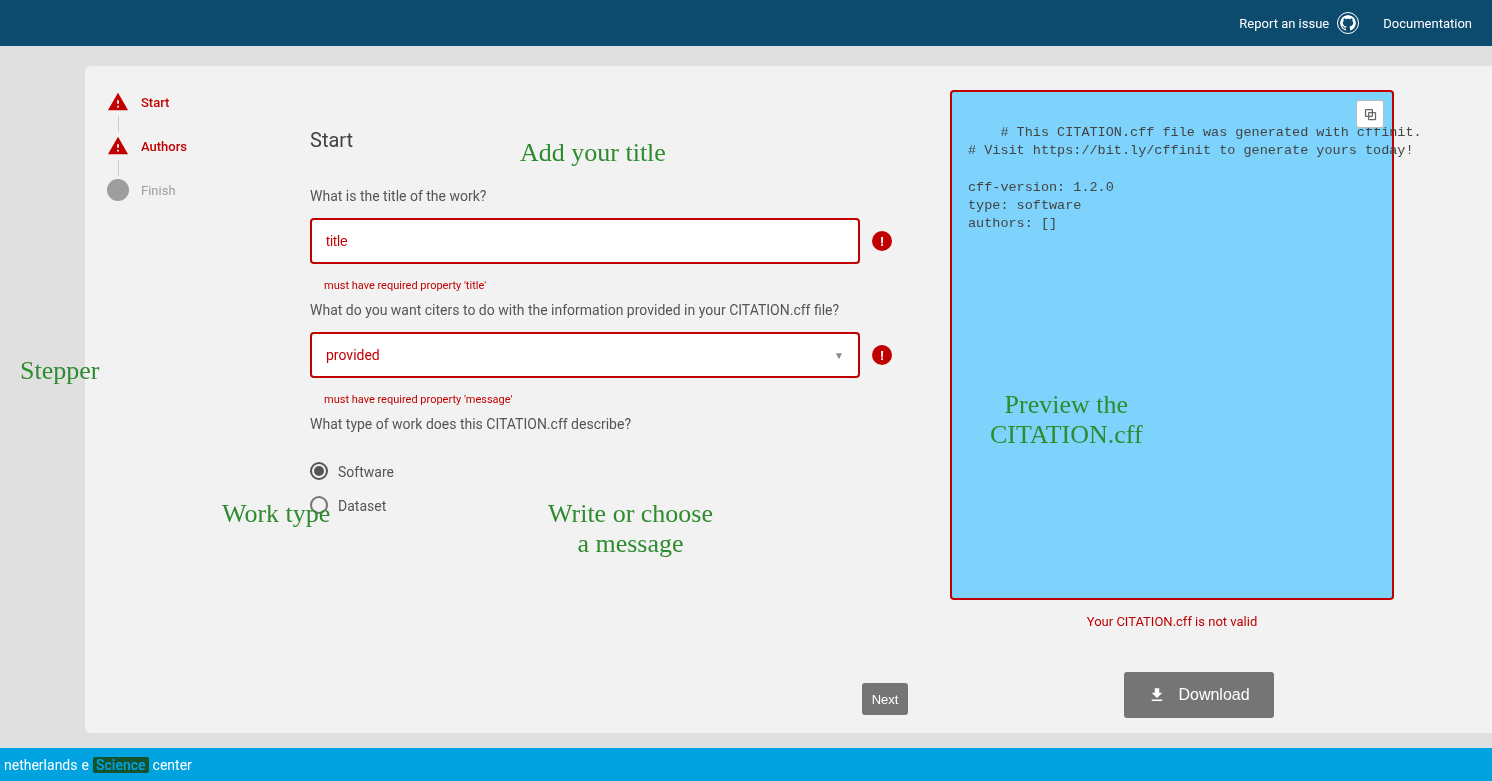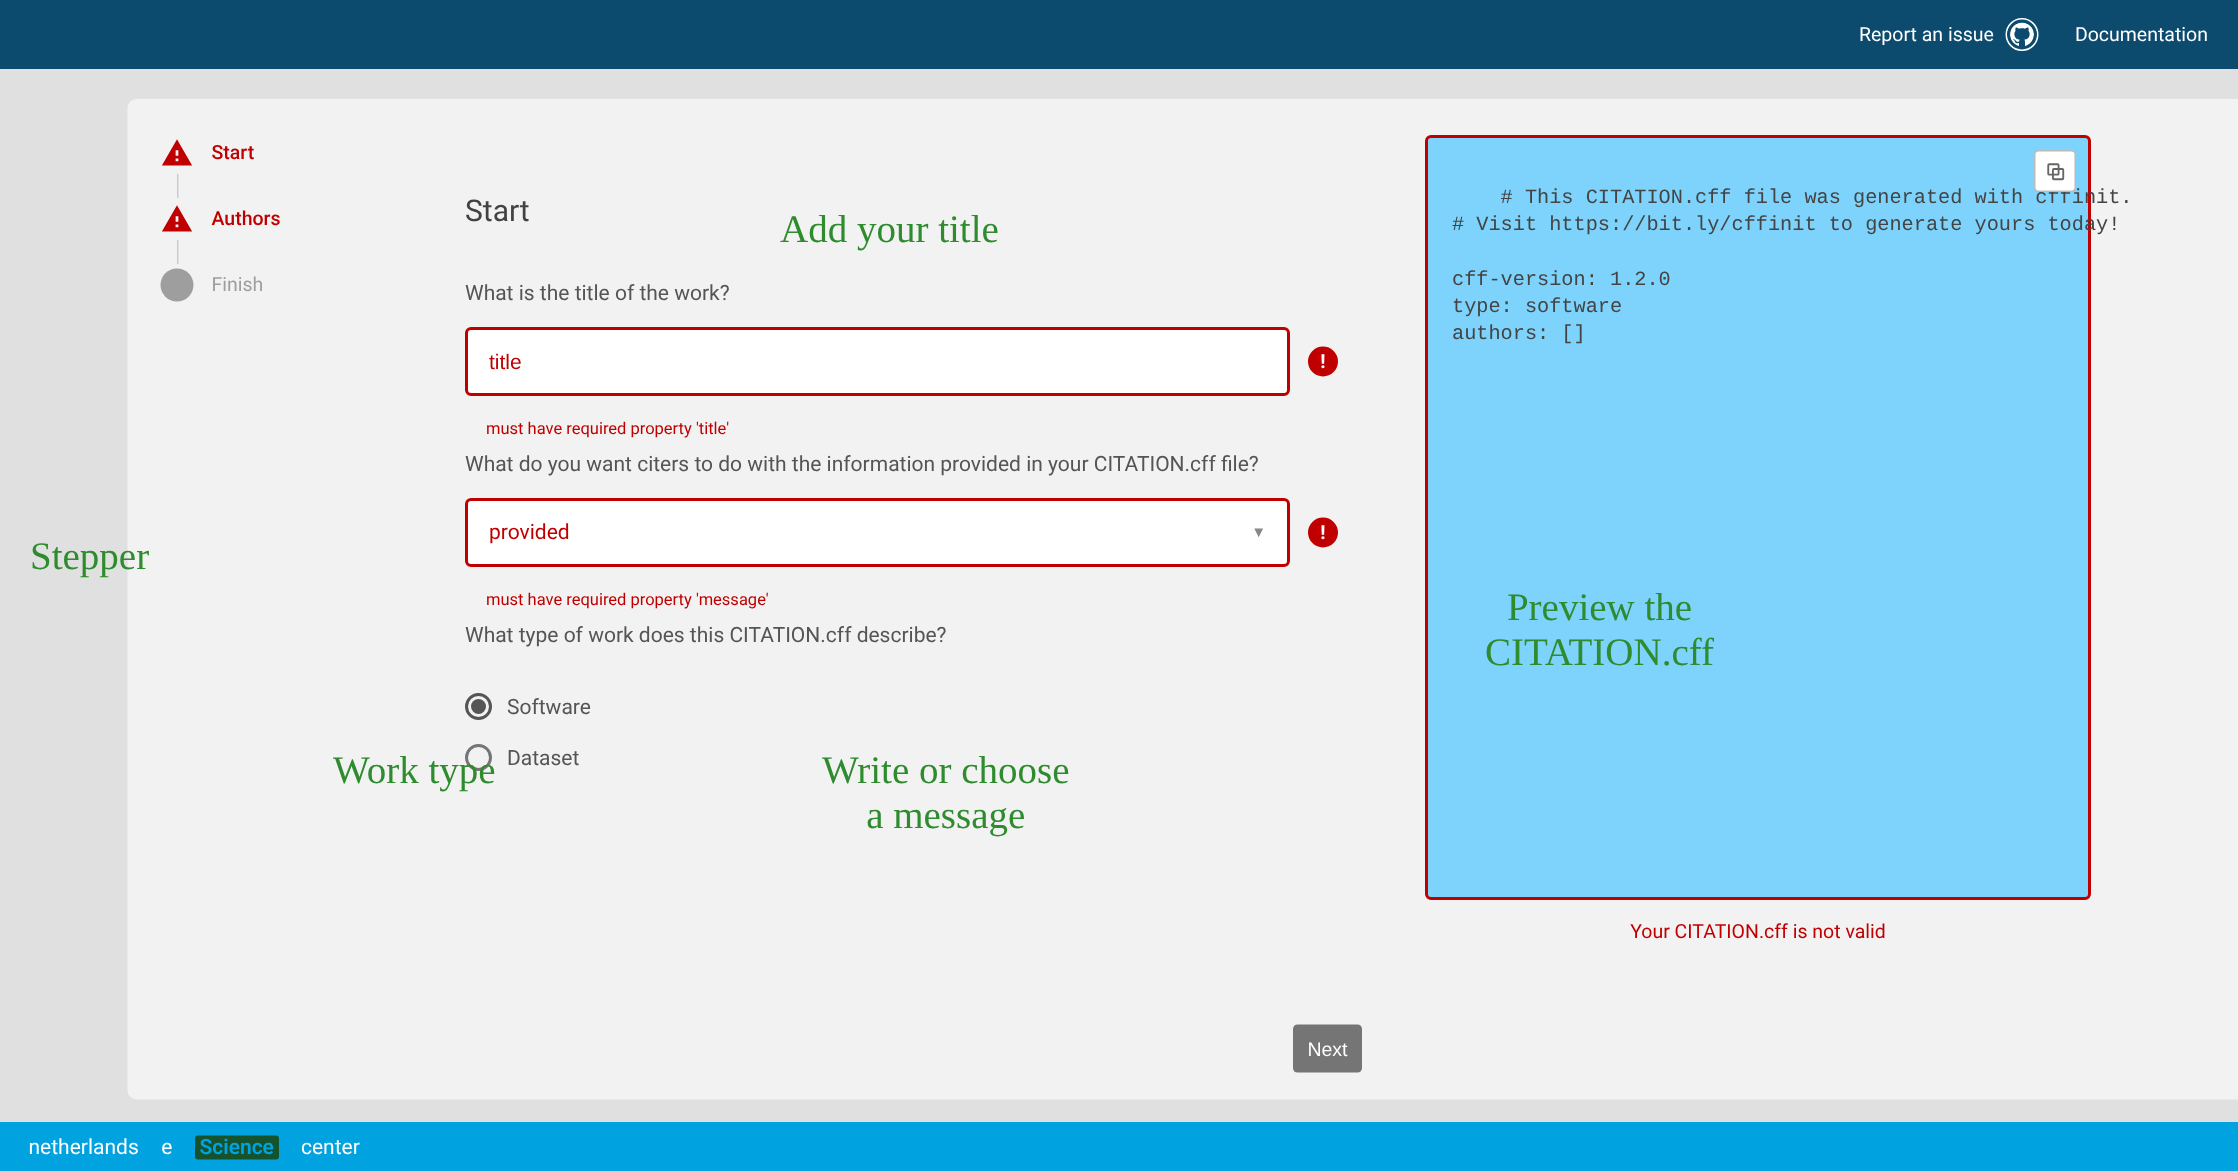--- a/index.html
+++ b/index.html
@@ -311,6 +311,12 @@
   <div class="preview-status">Your CITATION.cff is not valid</div>
 
   <button class="next-btn">Next</button>
+  <button class="download-btn">
+    <svg viewBox="0 0 24 24">
+        <path d="M19 9h-4V3H9v6H5l7 7 7-7zM5 18v2h14v-2H5z"></path>
+      </svg>
+    <span>Download</span>
+  </button>
 </div>
 
 <div class="anno" style="left:20px; top:356px;">Stepper</div>

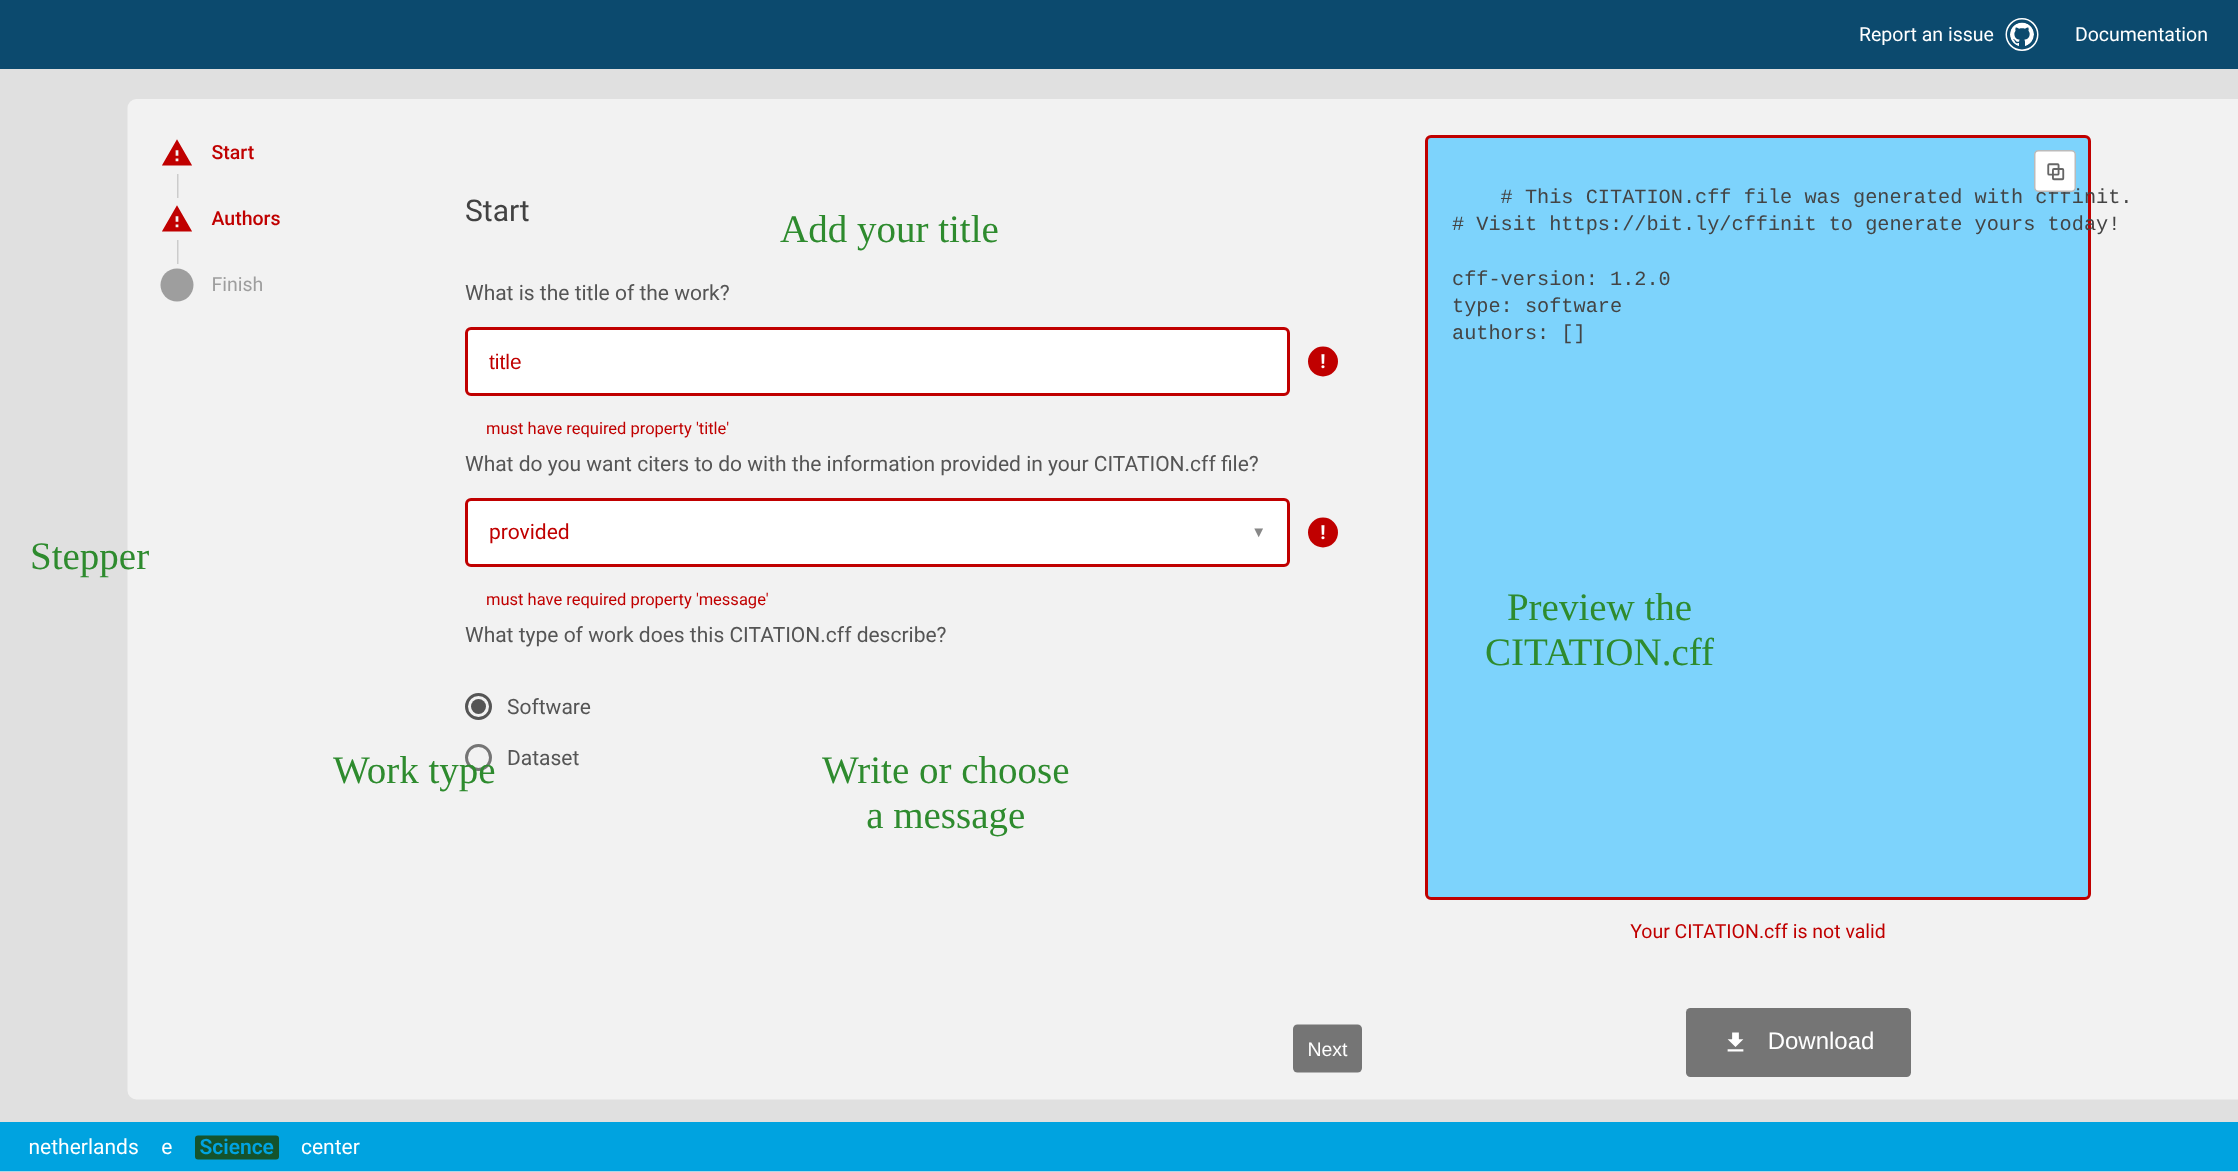--- a/index.html
+++ b/index.html
@@ -205,10 +205,10 @@
     width: 100%; height: 33px;
     background: #00a3e0;
     display: flex; align-items: center;
-    padding-left: 19px;
+    padding-left: 4px;
     color: #fff;
     font-size: 14px;
-    gap: 15px;
+    gap: 4px;
   }
   .footer .boxed {
     background: #14532d; color: #00a3e0;

